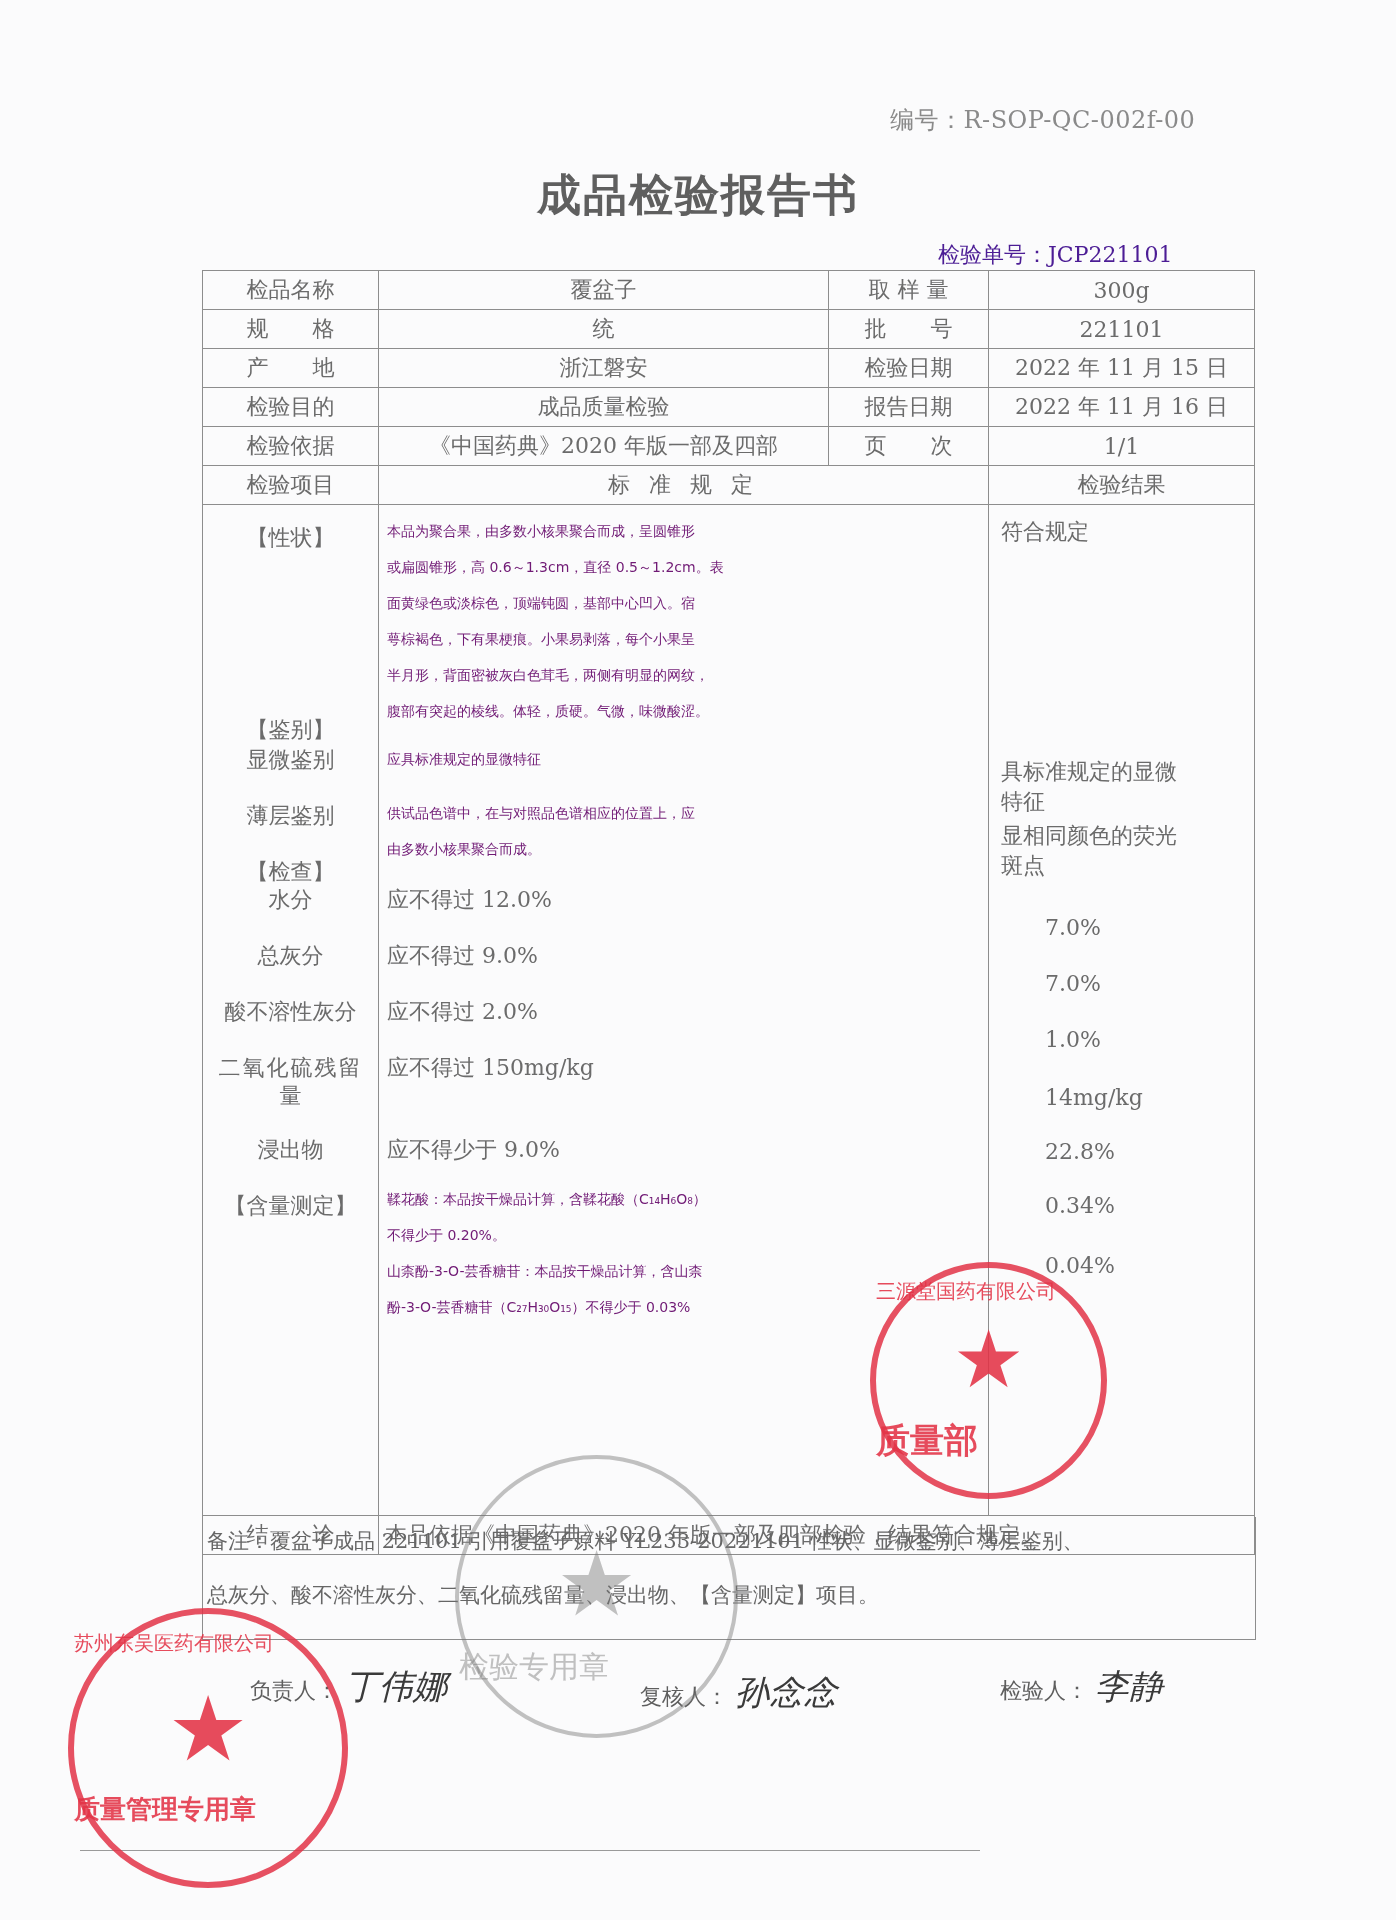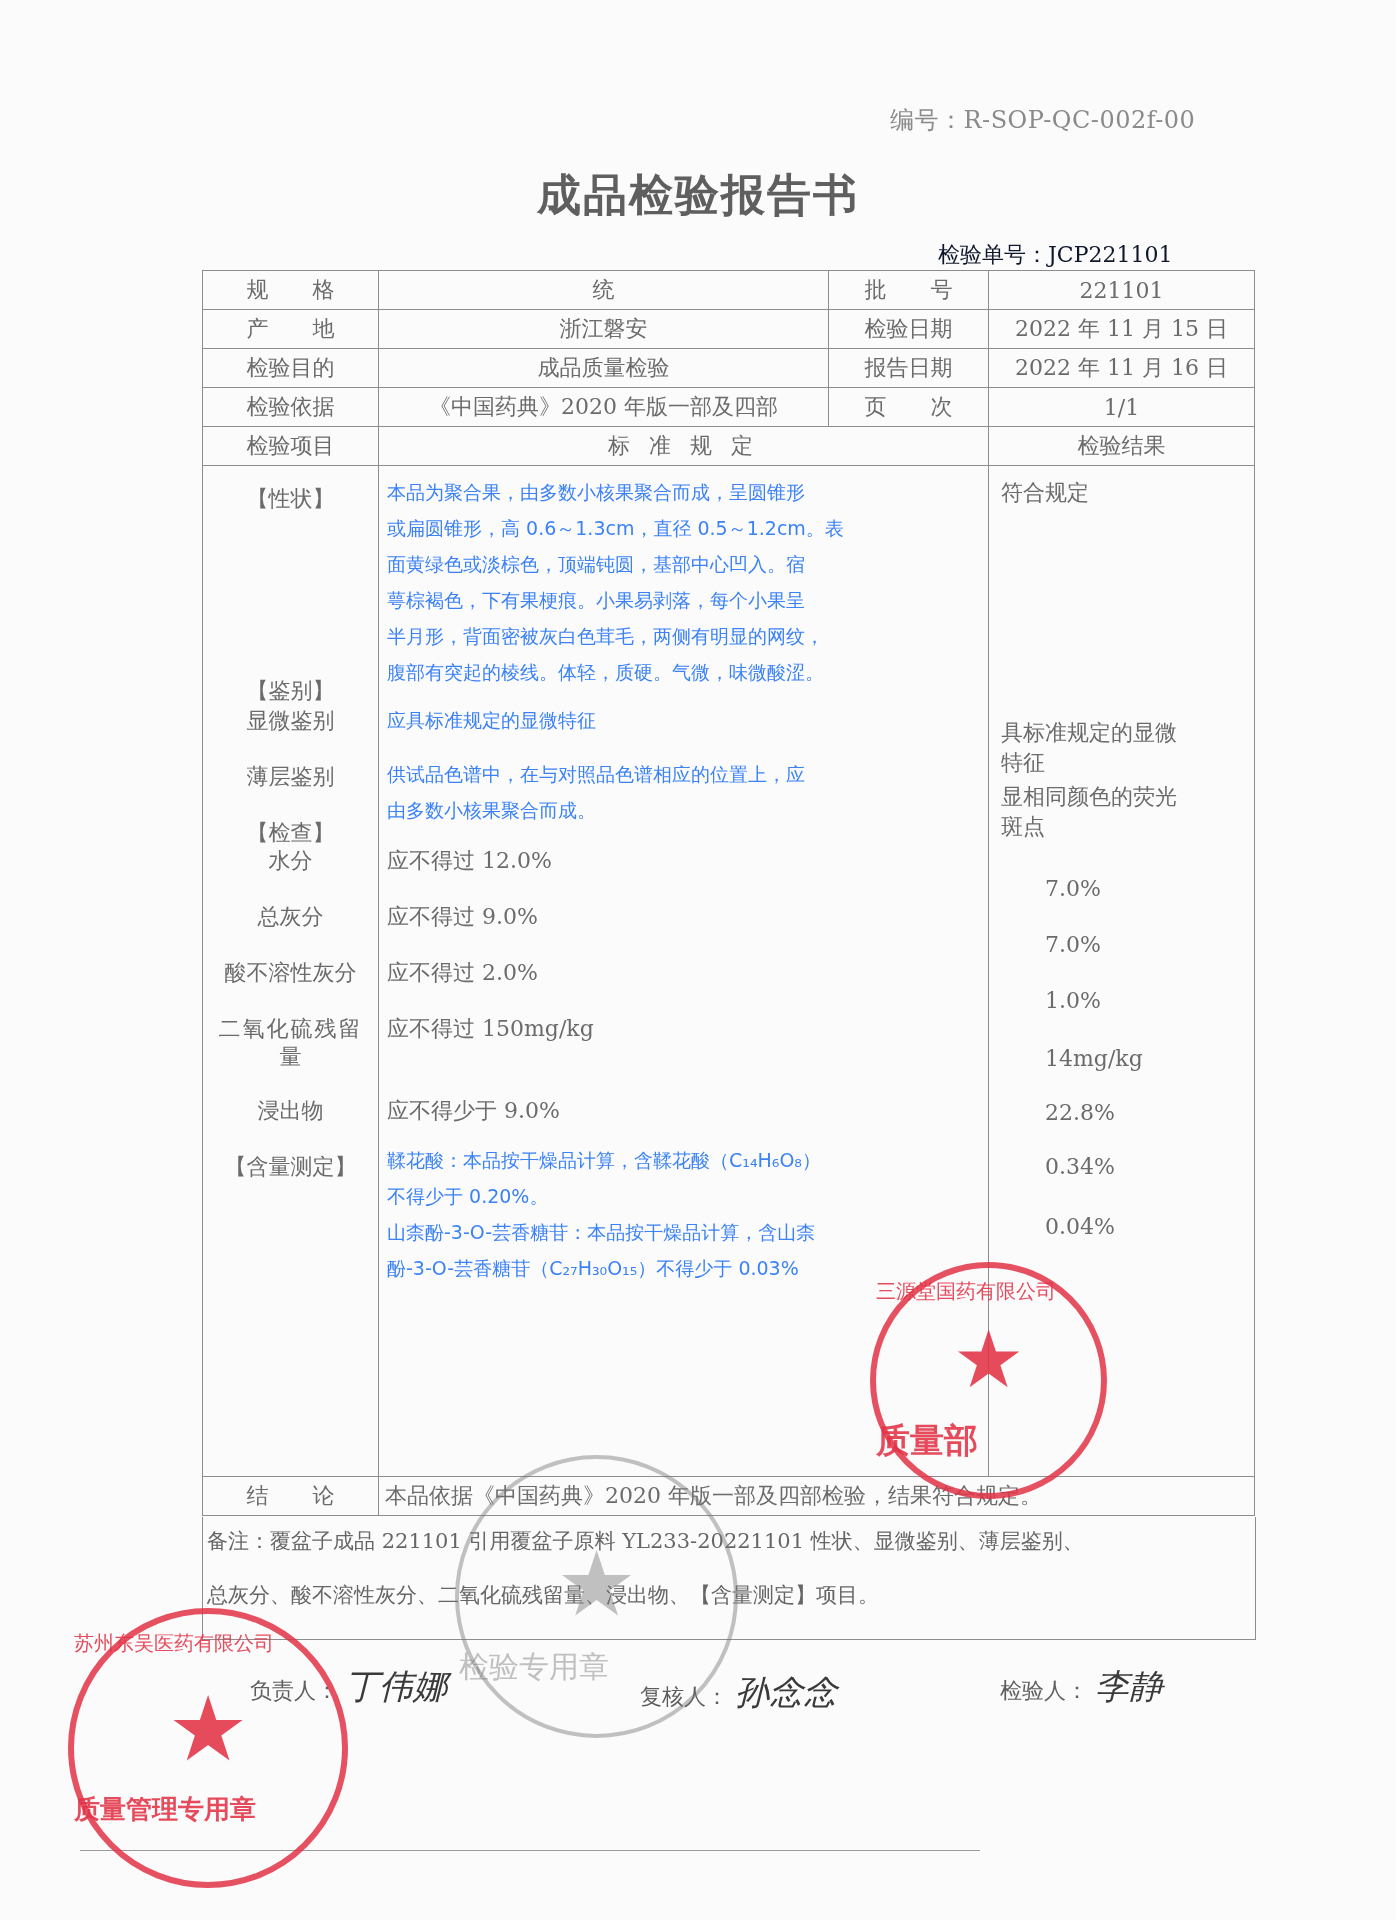--- a/index.html
+++ b/index.html
@@ -11,7 +11,7 @@
   }
   .doc-no { position:absolute; left:890px; top:104px; font-size:24px; color:#8a8a8a; letter-spacing:0.5px; }
   .title { position:absolute; left:0; width:1396px; top:166px; text-align:center; font-size:44px; font-family:"DejaVu Sans","Liberation Sans",sans-serif; font-weight:bold; color:#5f5f5f; letter-spacing:2px; }
-  .report-no { position:absolute; left:938px; top:240px; font-size:22px; color:#0f172a; }
+  .report-no { position:absolute; left:938px; top:240px; font-size:22px; color:#4c1d95; }
 
   table.grid {
     position:absolute; left:202px; top:270px; width:1052px;

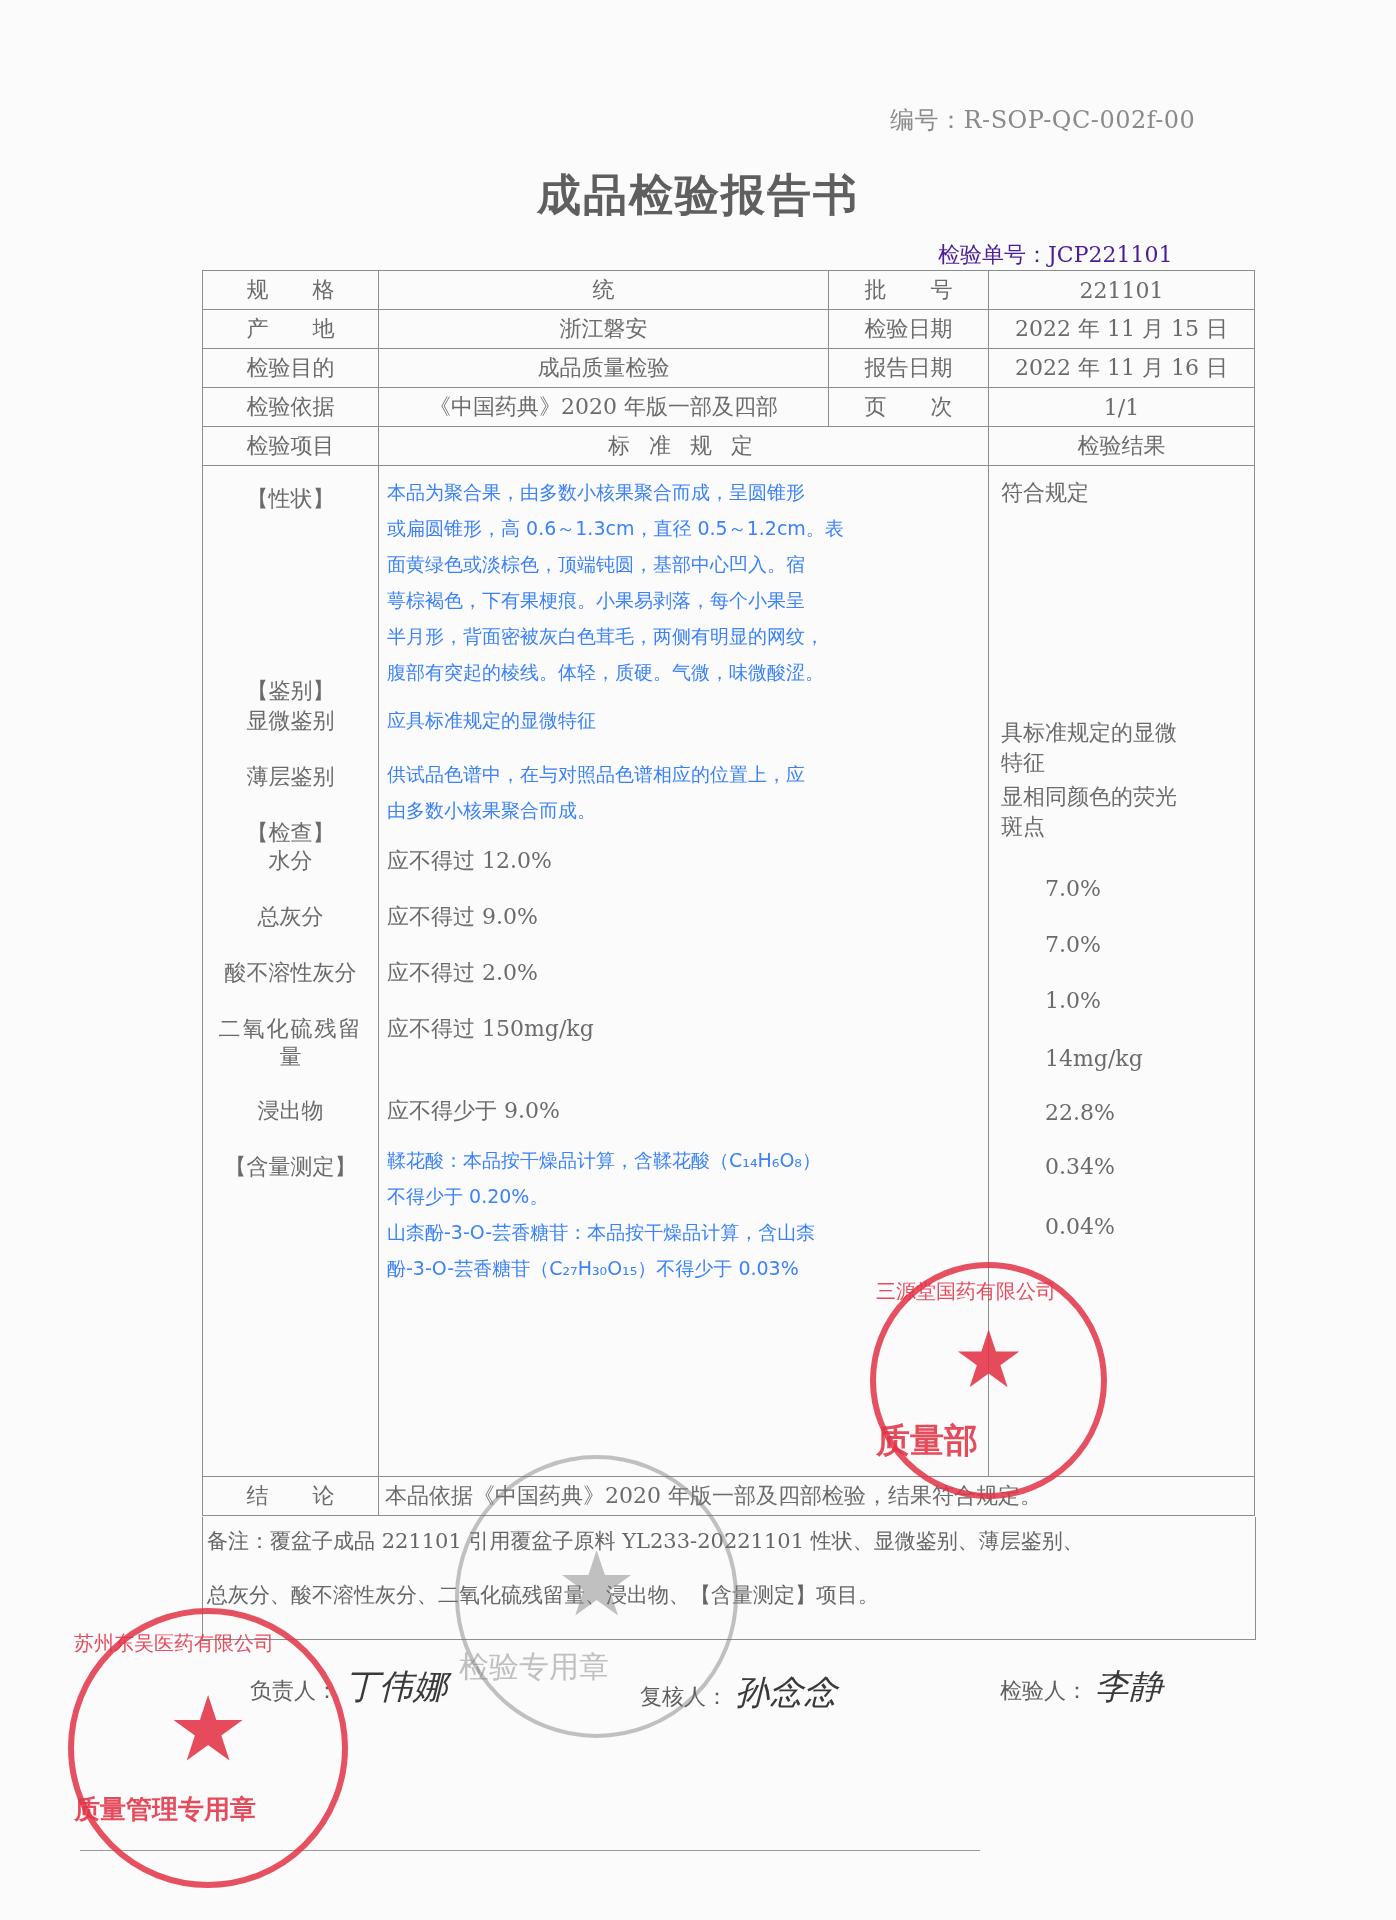--- a/index.html
+++ b/index.html
@@ -54,6 +54,12 @@
       <col style="width:266px">
   </colgroup>
   <tbody>
+      <tr class="hdr">
+    <td>检品名称</td>
+    <td>覆盆子</td>
+    <td>取 样 量</td>
+    <td>300g</td>
+  </tr>
   <tr class="hdr">
     <td>规　　格</td>
     <td>统</td>

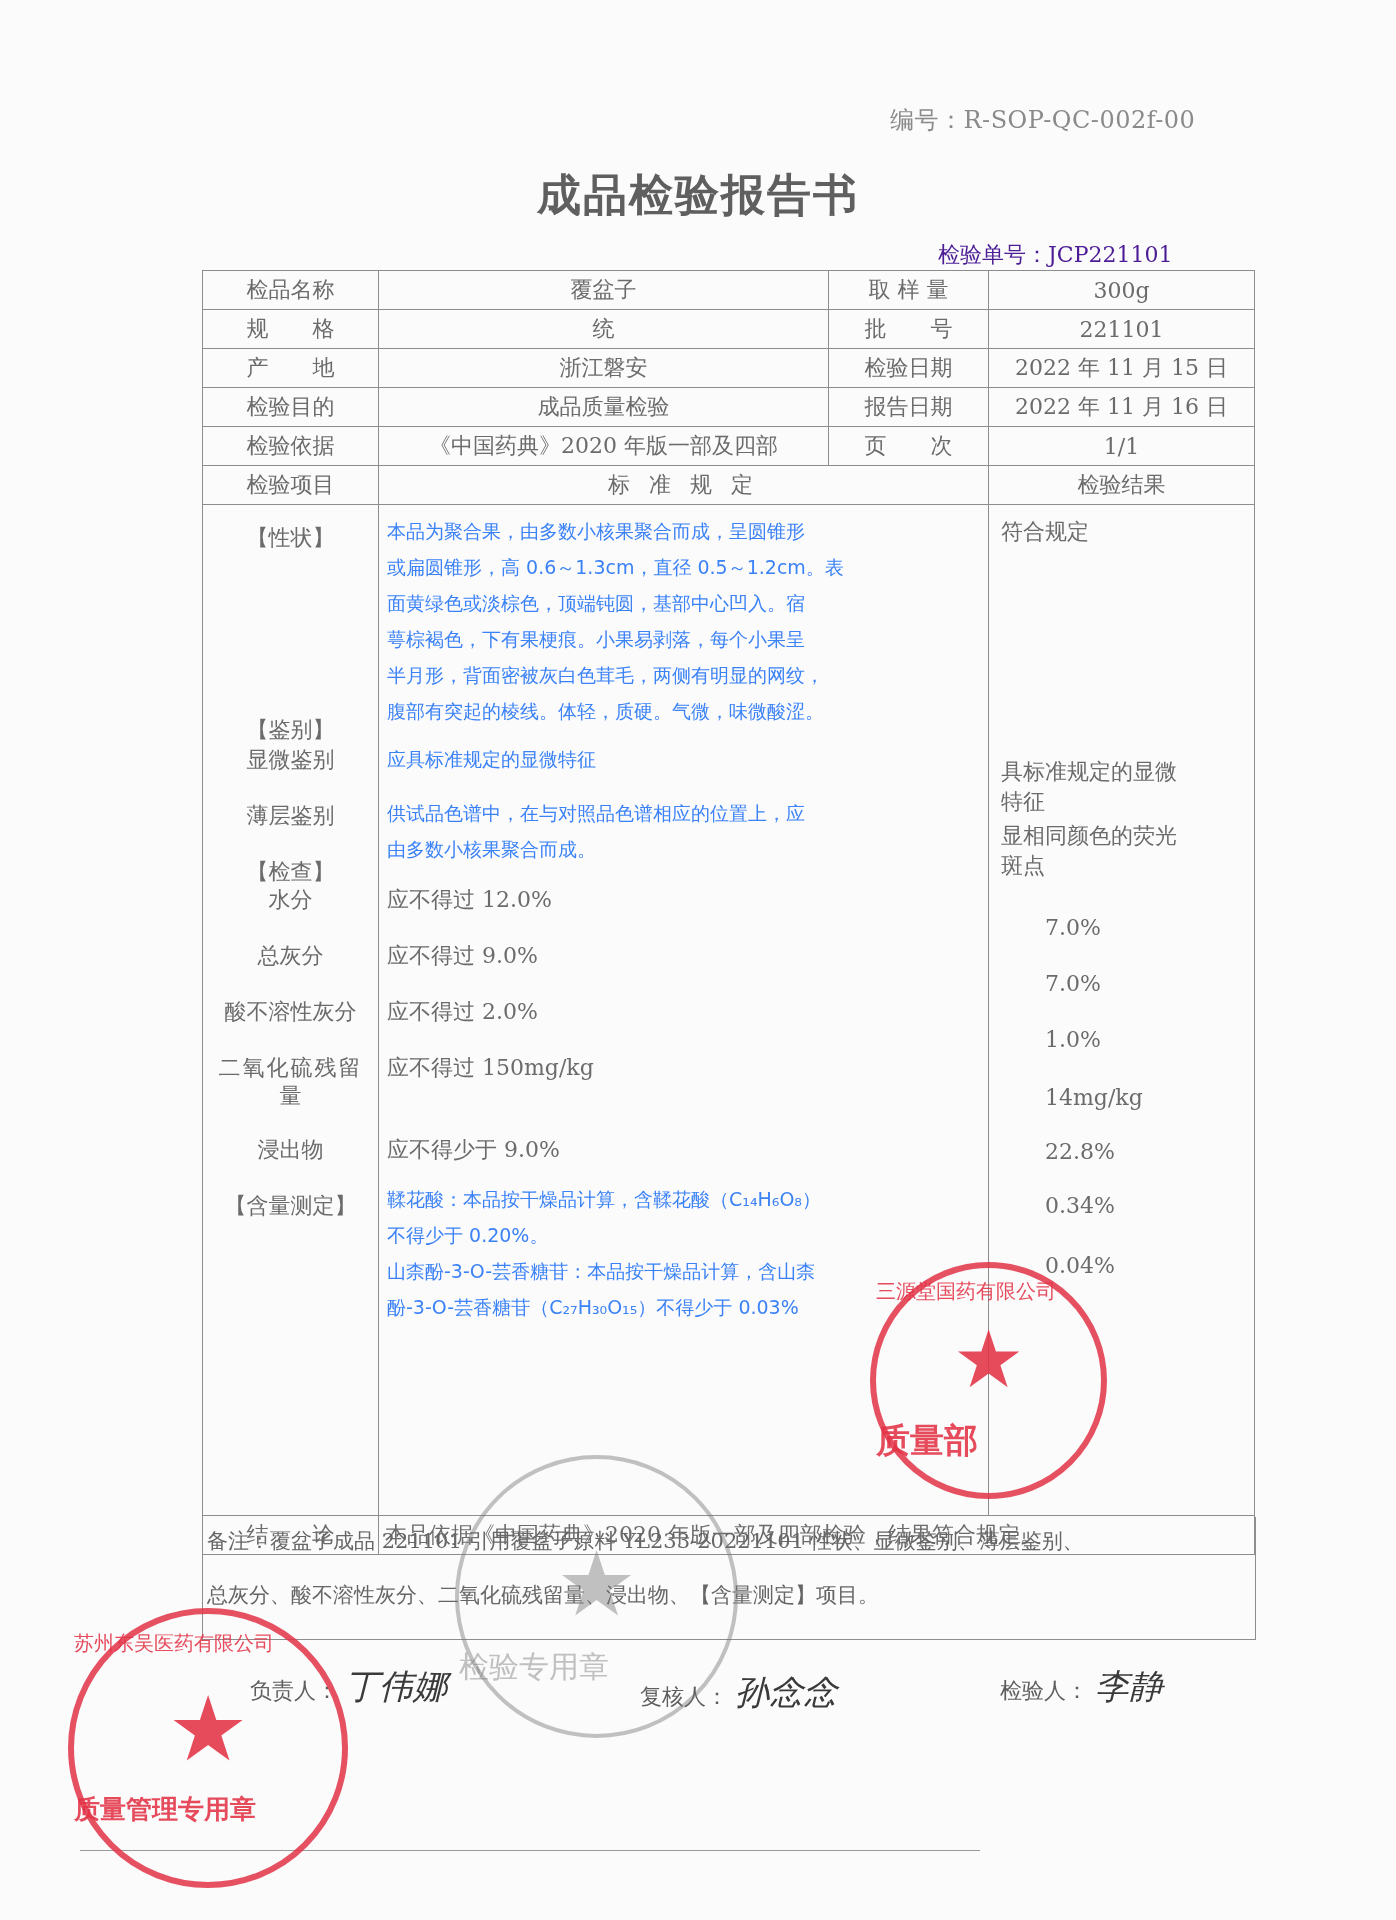--- a/index.html
+++ b/index.html
@@ -23,7 +23,7 @@
   .cell-inner { position:relative; }
 
   .abs { position:absolute; }
-  .stdtext { font-family:"DejaVu Sans","Liberation Sans",sans-serif; font-size:19px; line-height:36px; color:#3b82f6; }
+  .stdtext { font-family:"DejaVu Sans","Liberation Sans",sans-serif; font-size:14px; line-height:36px; color:#701a75; }
   .serif { font-family:"DejaVu Serif","Liberation Serif",serif; }
   .remark { position:absolute; left:202px; top:1517px; width:1052px; height:122px; border:1.5px solid #8d8d8d; border-top:none; font-size:21px; color:#666; }
   .remark .l1 { position:absolute; left:4px; top:10px; white-space:nowrap; }

